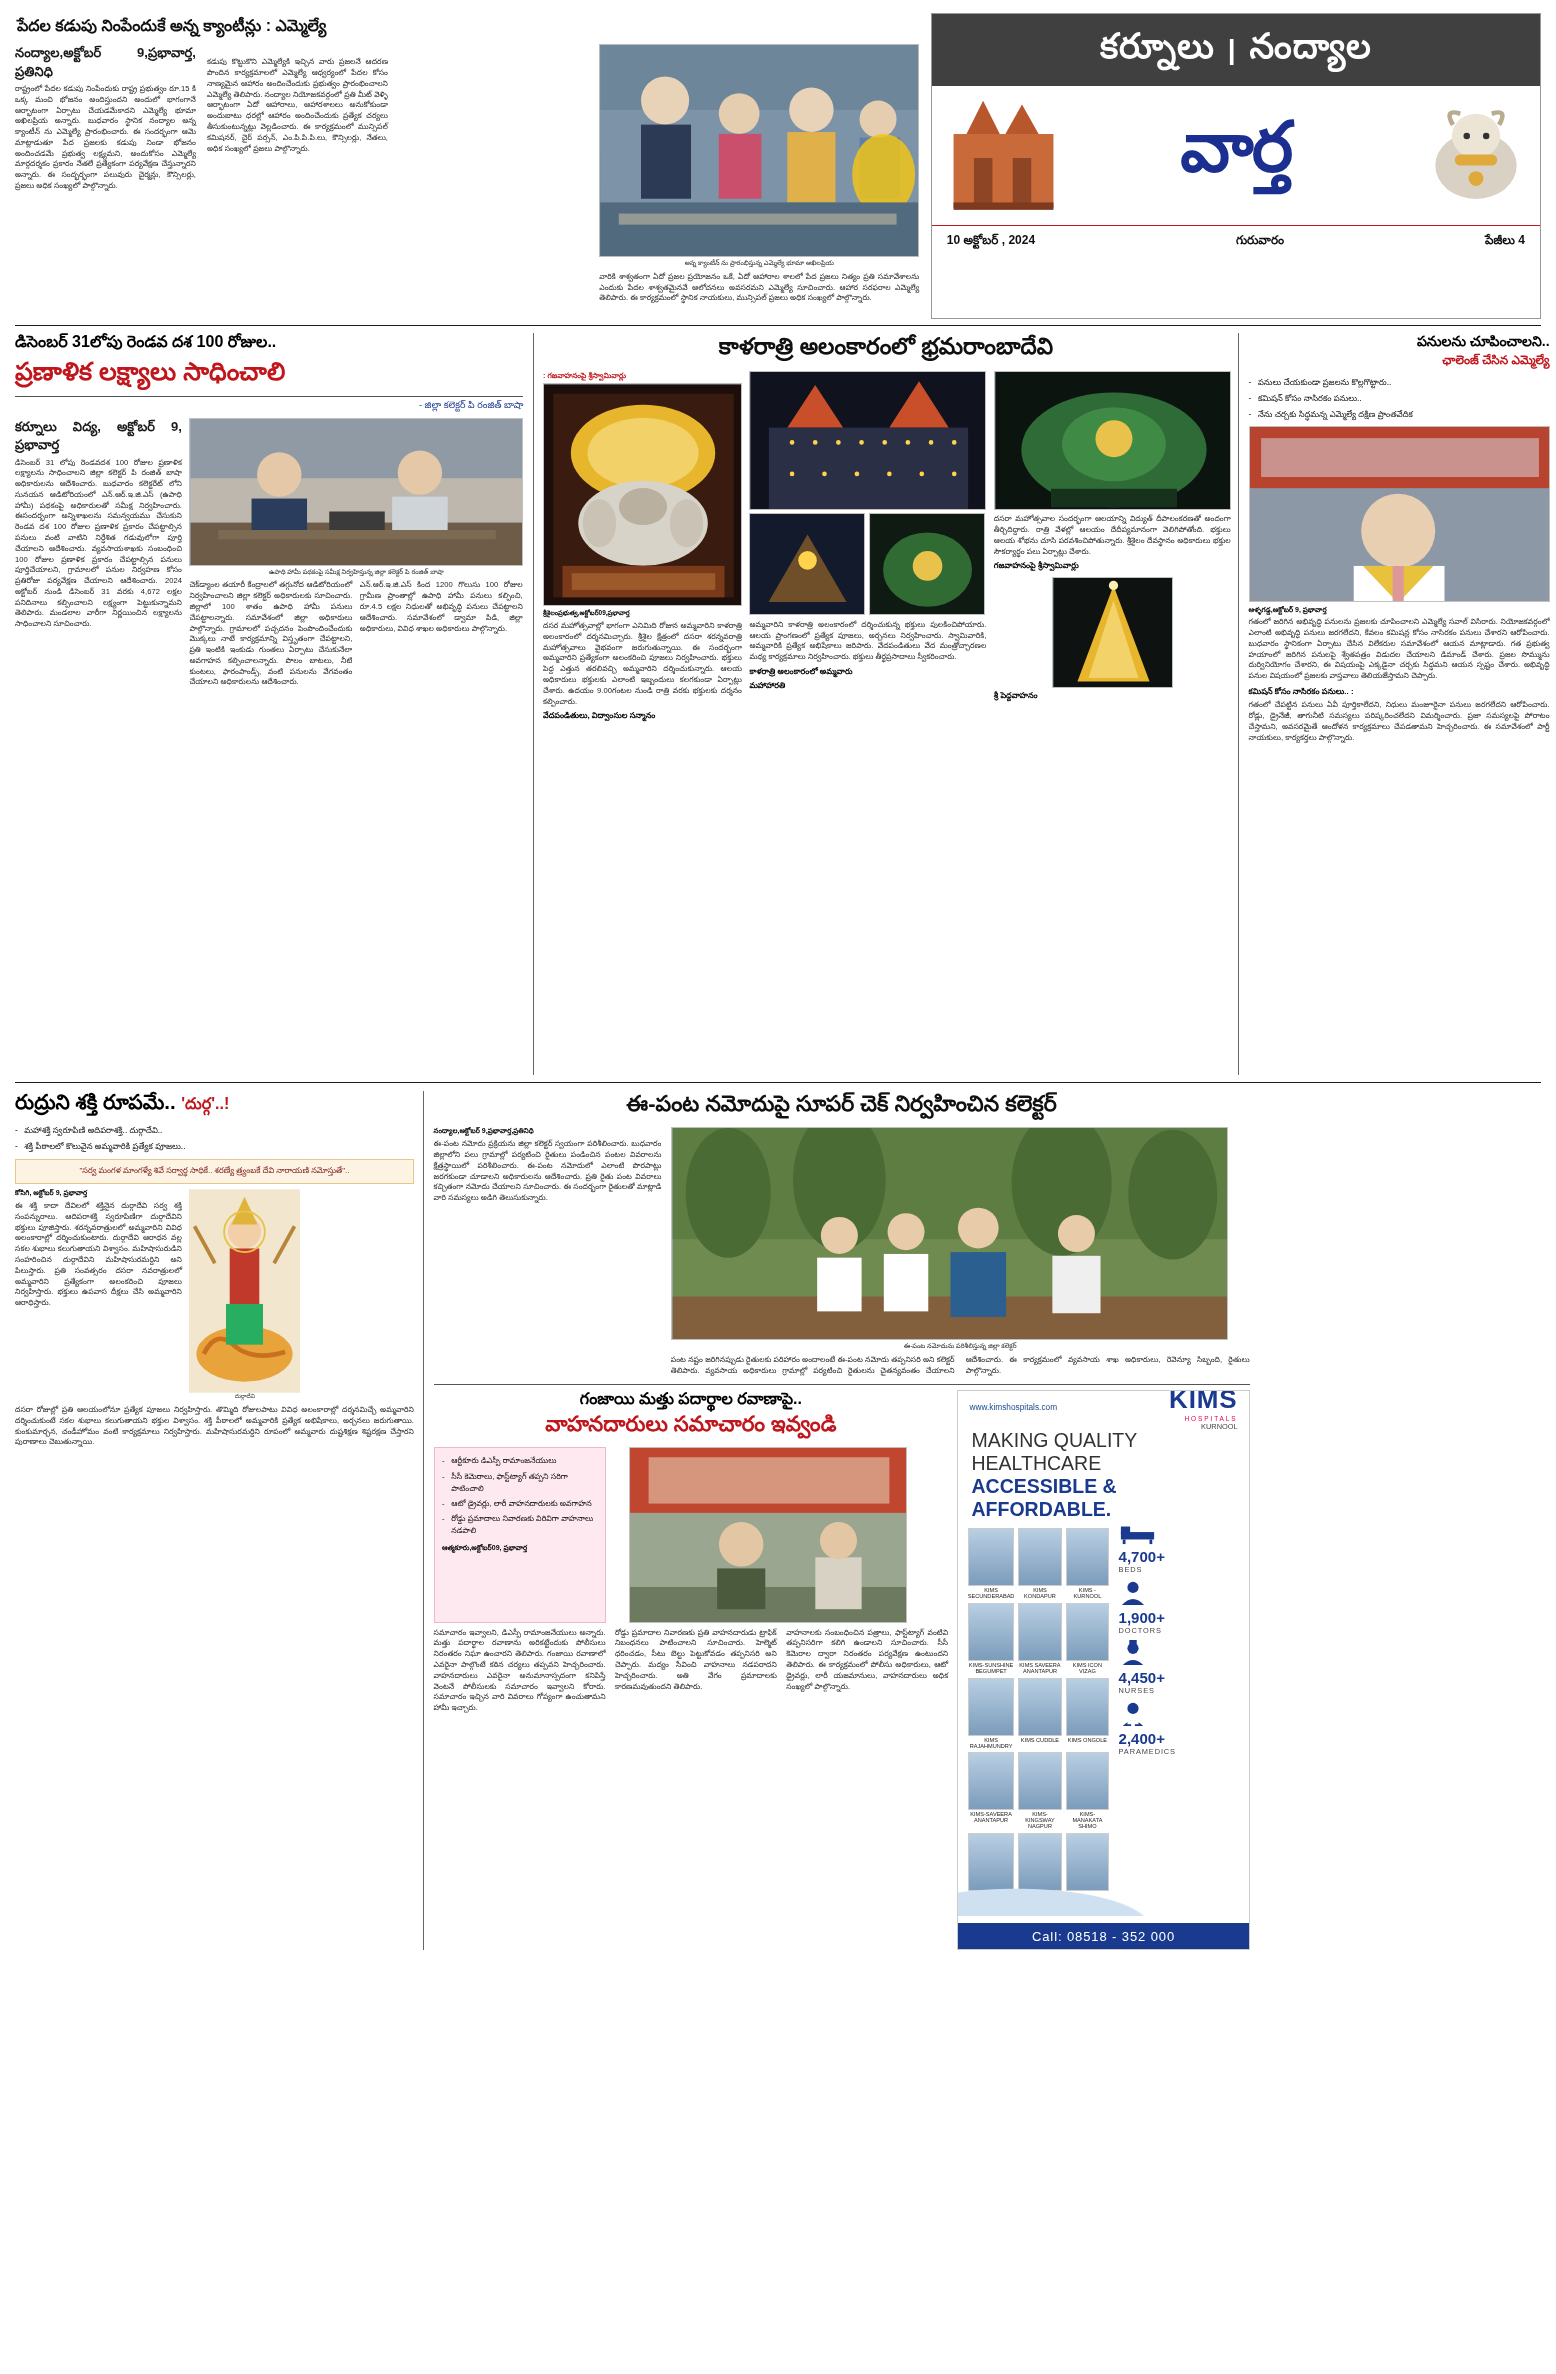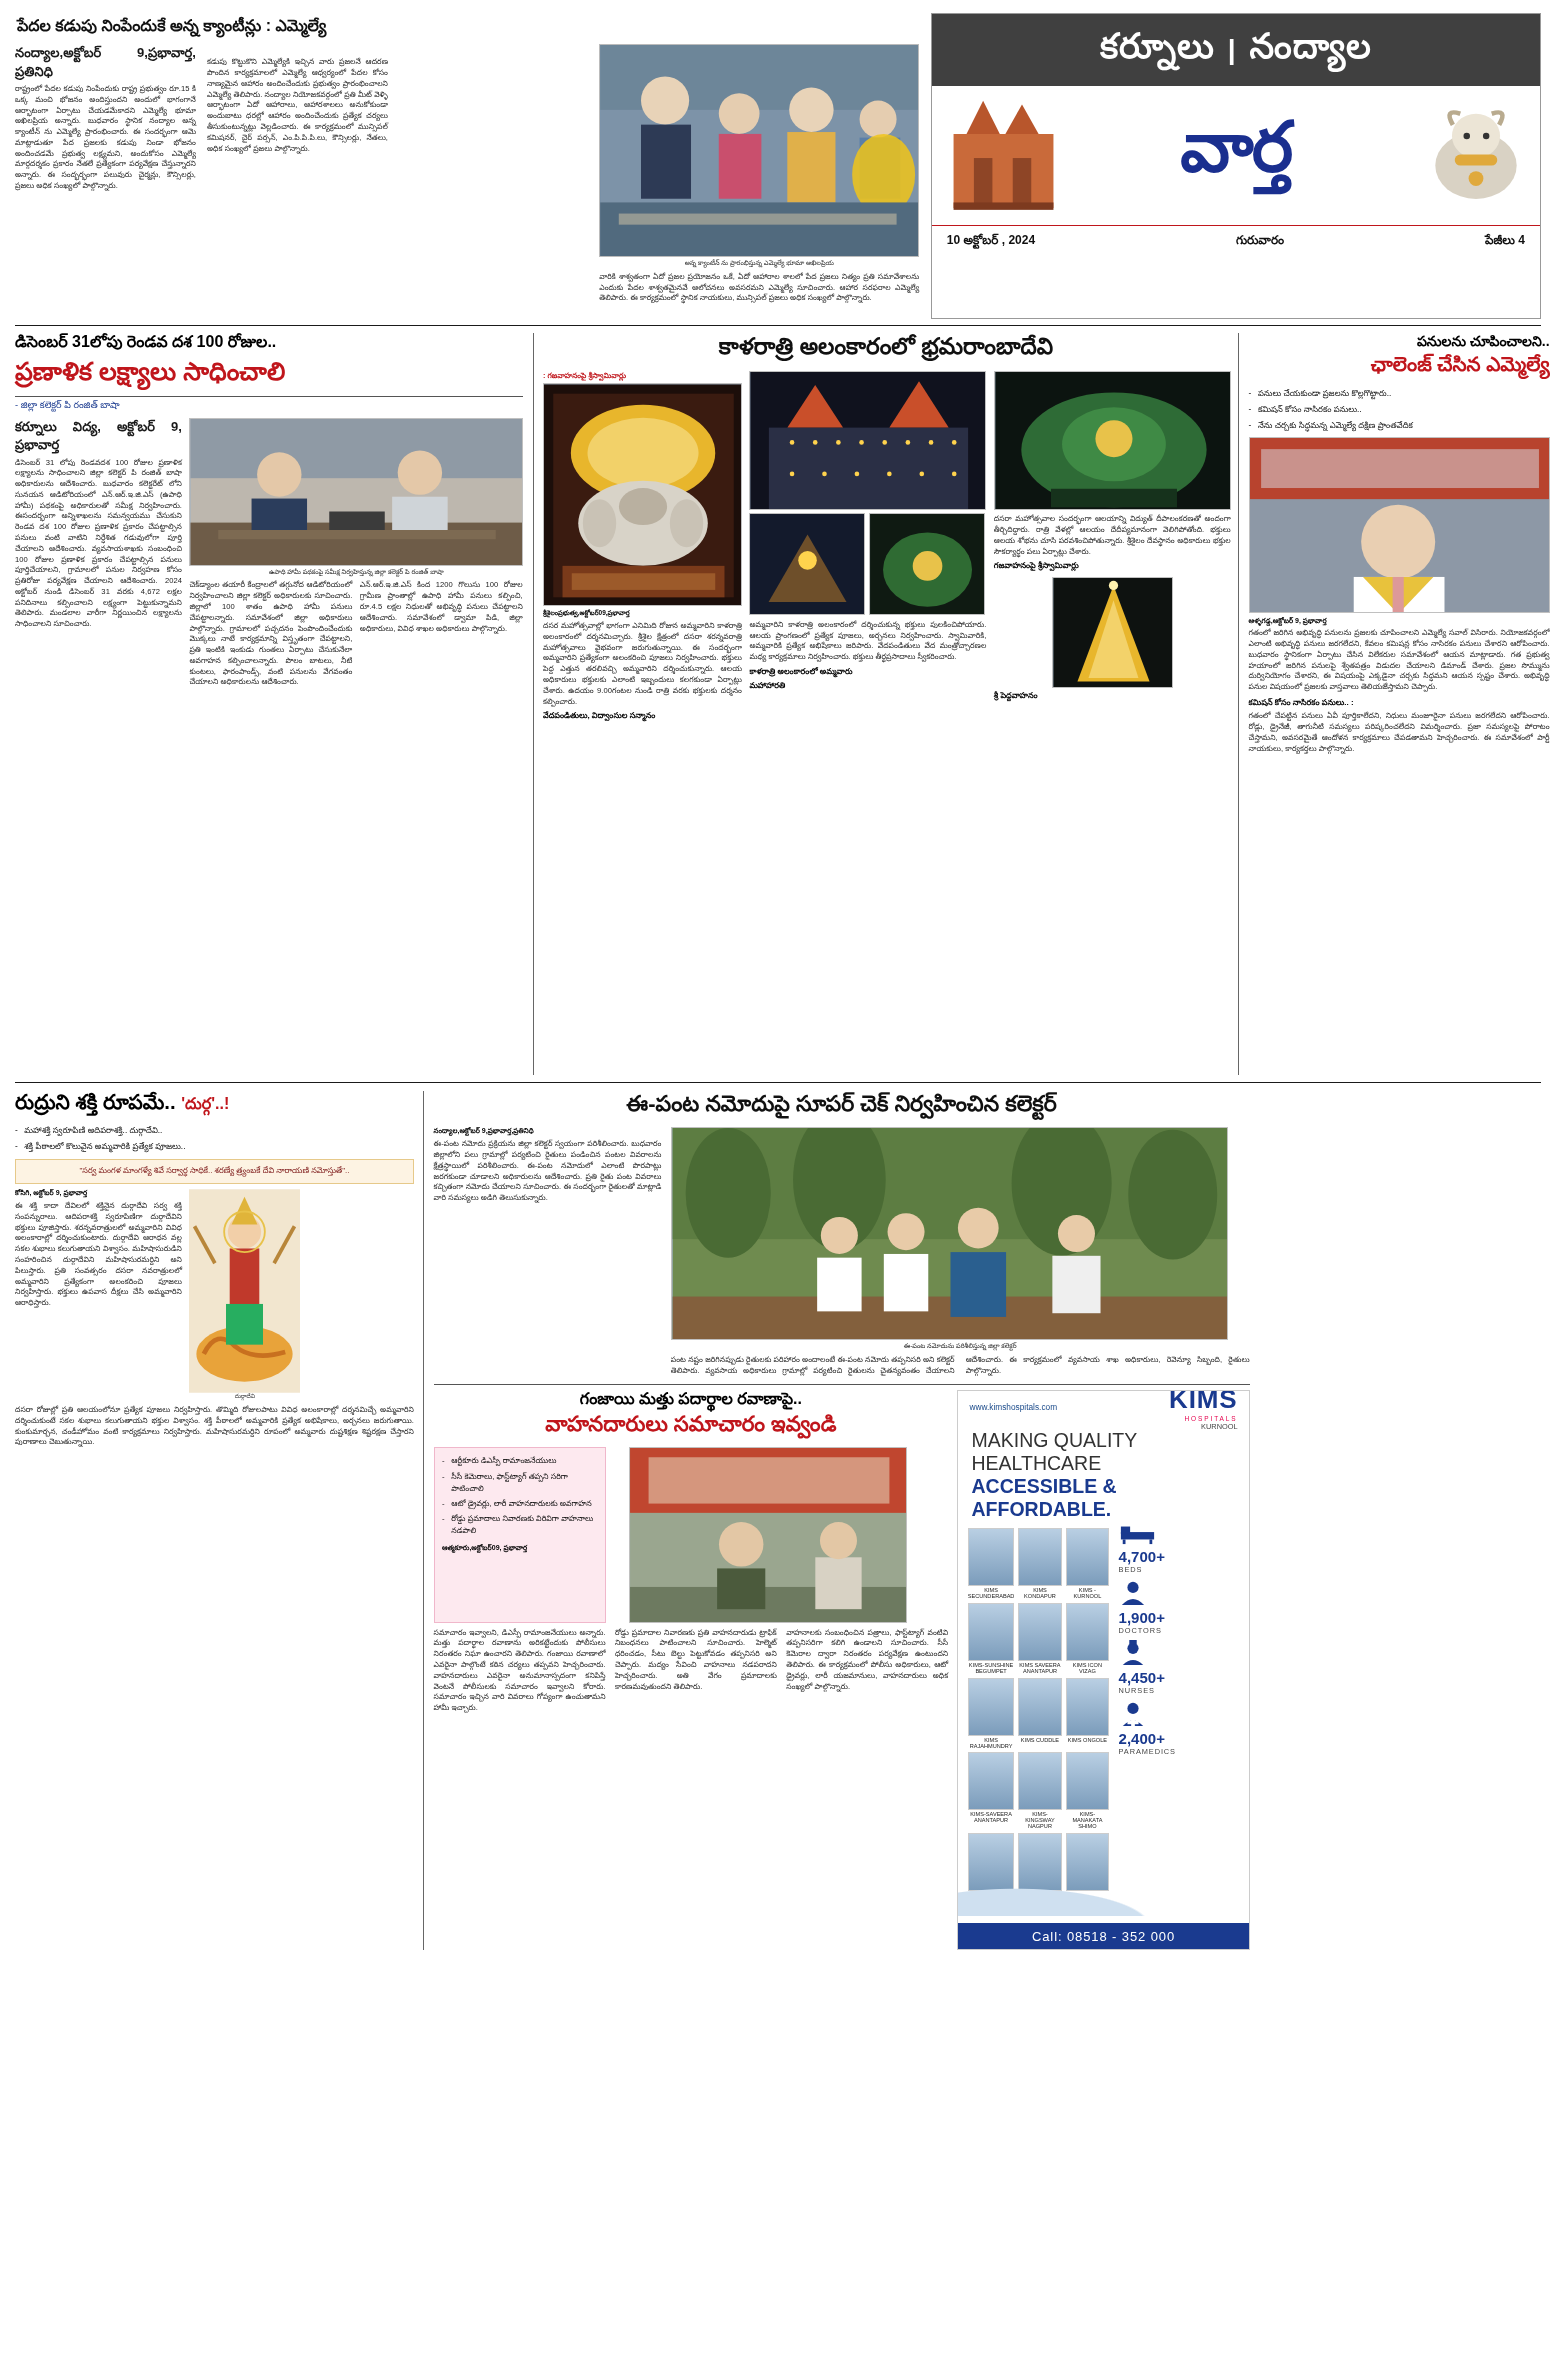--- a/index.html
+++ b/index.html
@@ -340,7 +340,7 @@
 
     <div class="s2c">
       <div class="tel" style="font-size:14px; font-weight:bold; text-align:right;">పనులను చూపించాలని..</div>
-      <div class="tel" style="font-size:20px; font-weight:bold; color:#c0161c; text-align:right; margin-bottom:5.6px;">ఛాలెంజ్ చేసిన ఎమ్మెల్యే</div>
+      <div class="tel" style="font-size:12px; font-weight:bold; color:#c0161c; text-align:right; margin-bottom:5.6px;">ఛాలెంజ్ చేసిన ఎమ్మెల్యే</div>
 
       <div>
         <div class="bullet tel">పనులు చేయకుండా ప్రజలను కొల్లగొట్టారు..</div>

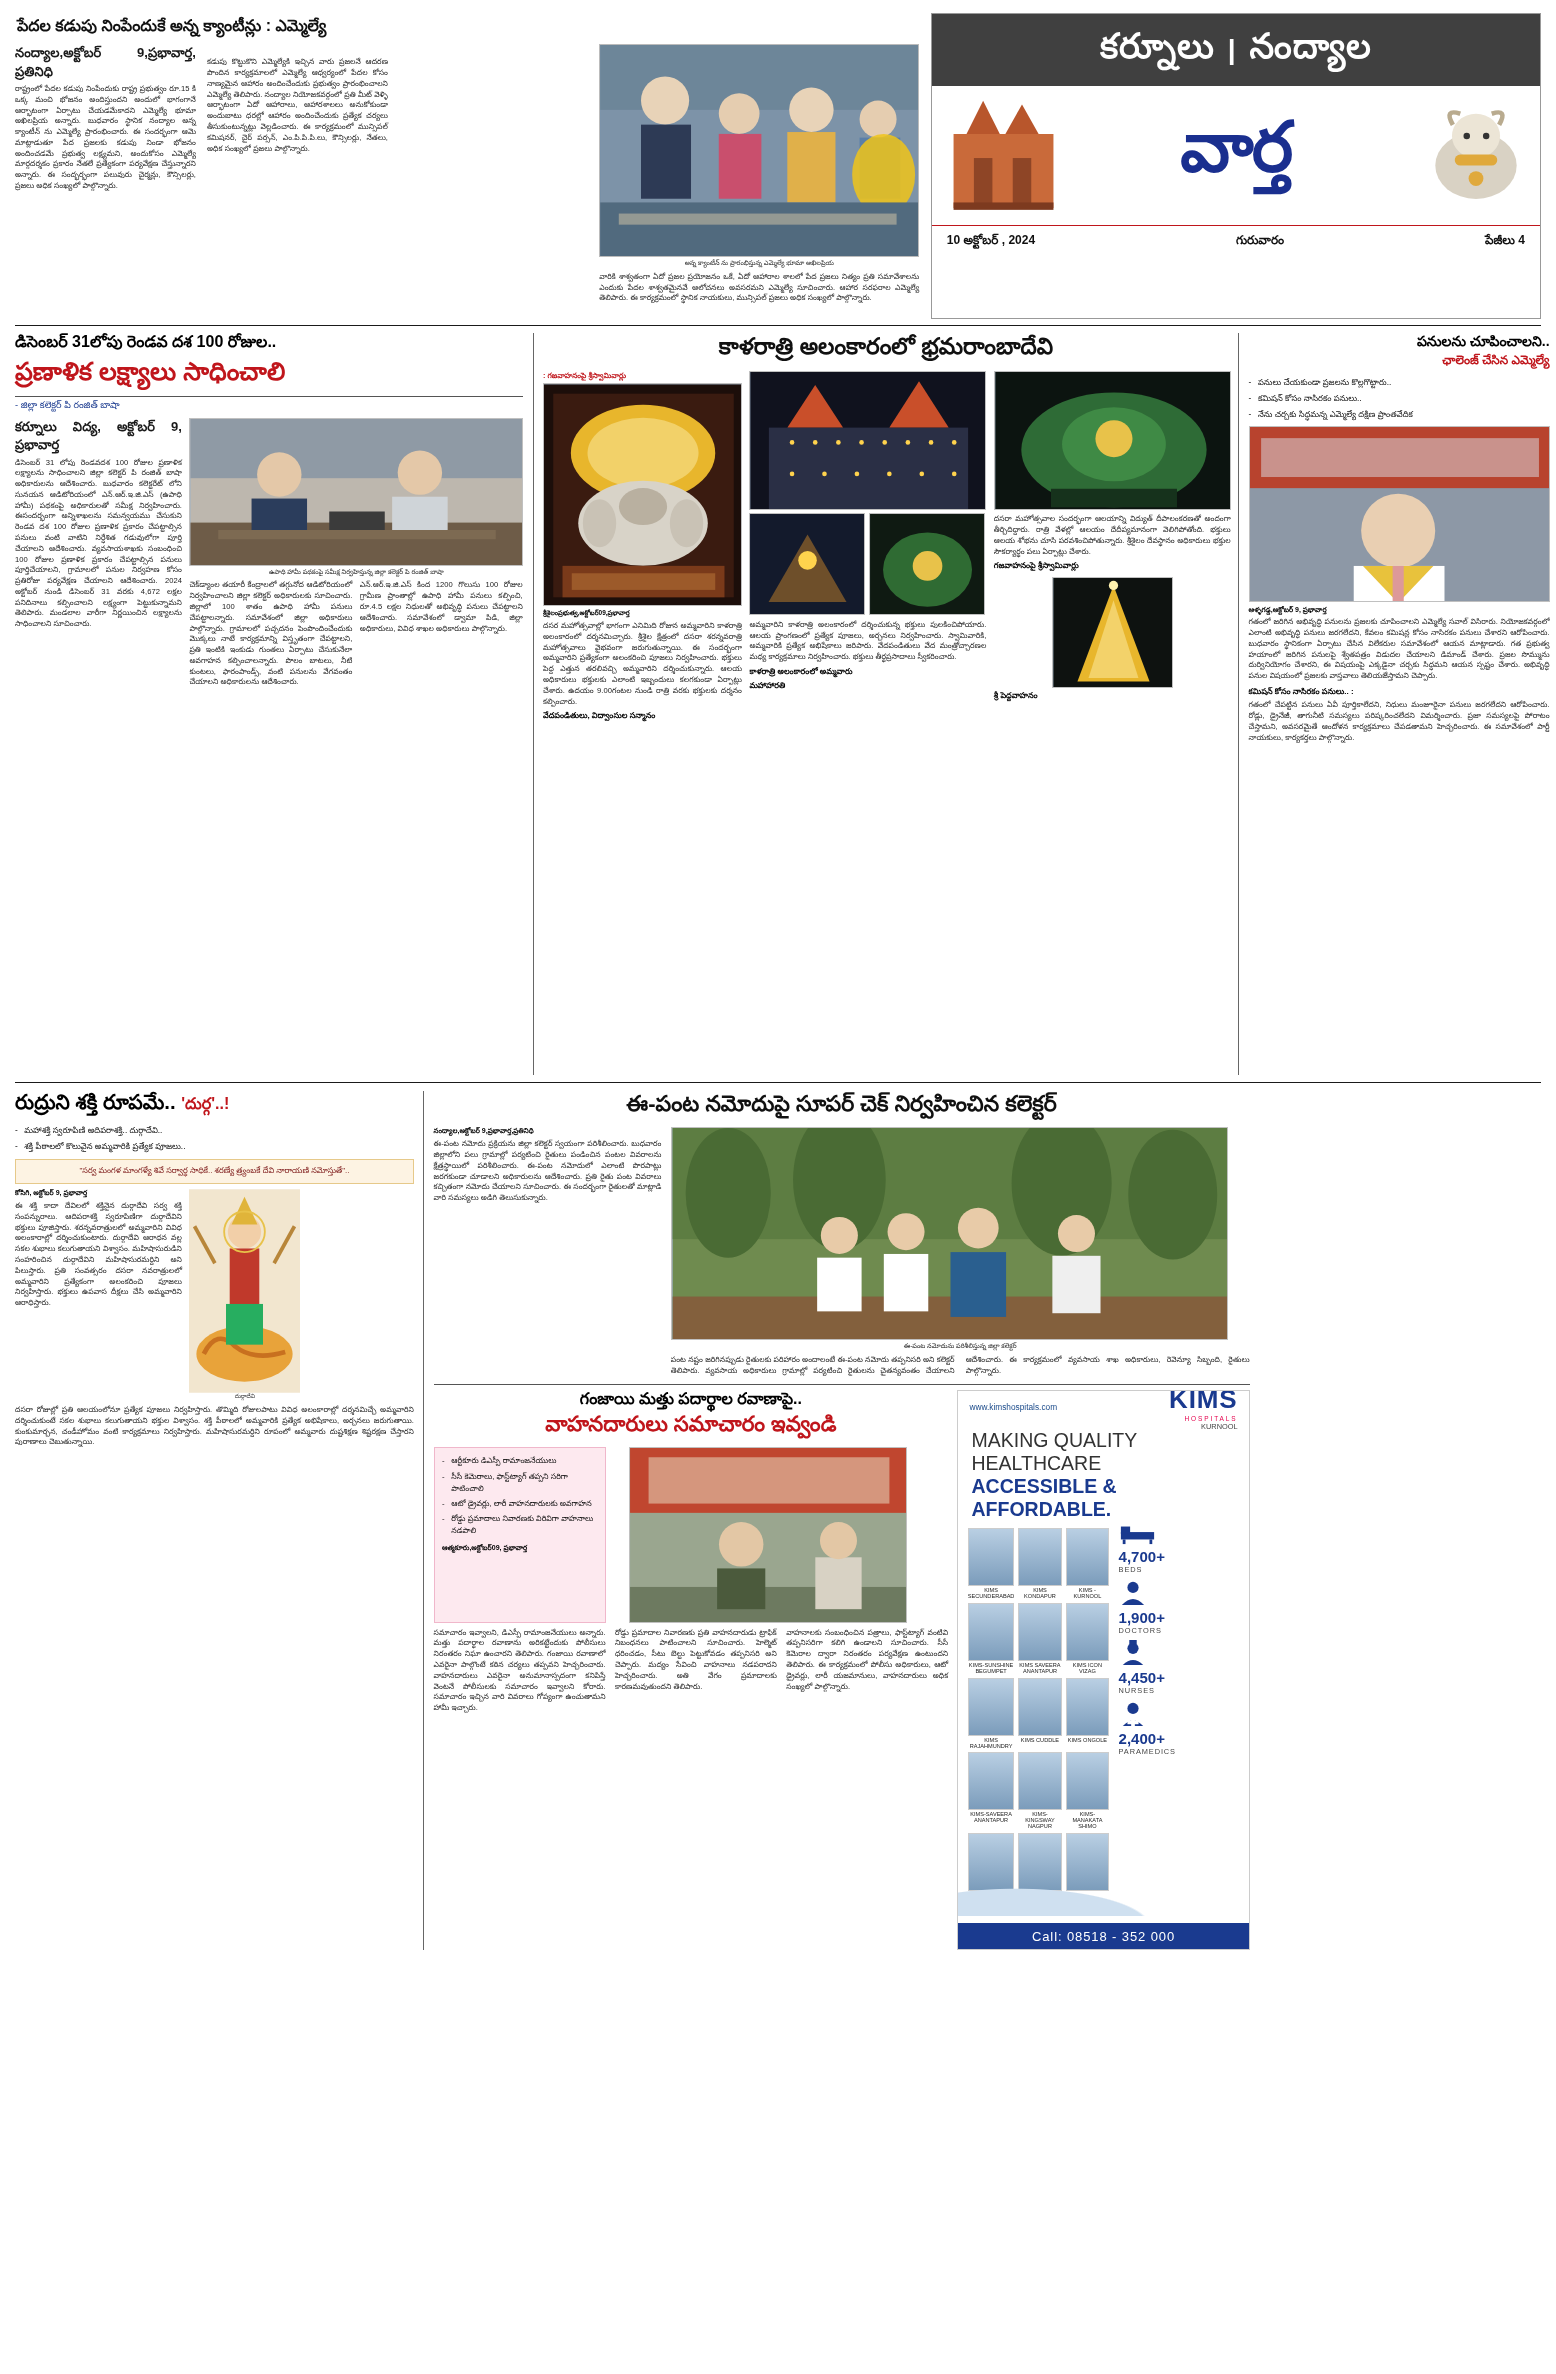--- a/index.html
+++ b/index.html
@@ -204,7 +204,7 @@
       <div class="tel" style="font-size:16px; font-weight:bold; margin-bottom:1.9px;">డిసెంబర్ 31లోపు రెండవ దశ 100 రోజుల..</div>
       <div class="tel" style="font-size:25px; font-weight:bold; color:#c0161c; margin-bottom:3.7px;">ప్రణాళిక లక్ష్యాలు సాధించాలి</div>
       <div class="rule-thin" style="margin-bottom:3.7px;"></div>
-      <div class="tel" style="font-size:9.3px; text-align:left; color:#1a3a8f; margin-bottom:5.6px;">- జిల్లా కలెక్టర్ పి రంజిత్ బాషా</div>
+      <div class="tel" style="font-size:9.3px; text-align:right; color:#1a3a8f; margin-bottom:5.6px;">- జిల్లా కలెక్టర్ పి రంజిత్ బాషా</div>
 
       <div style="display:flex; gap:7.4px;">
         <div style="width:167px;">

